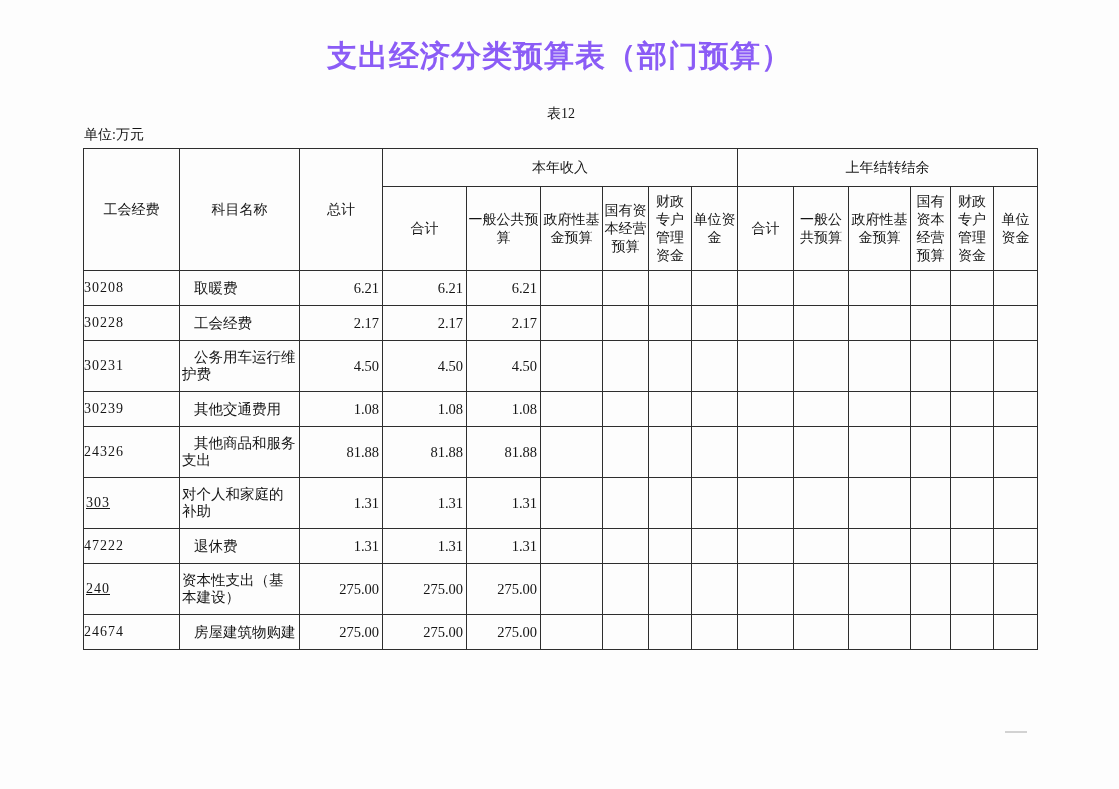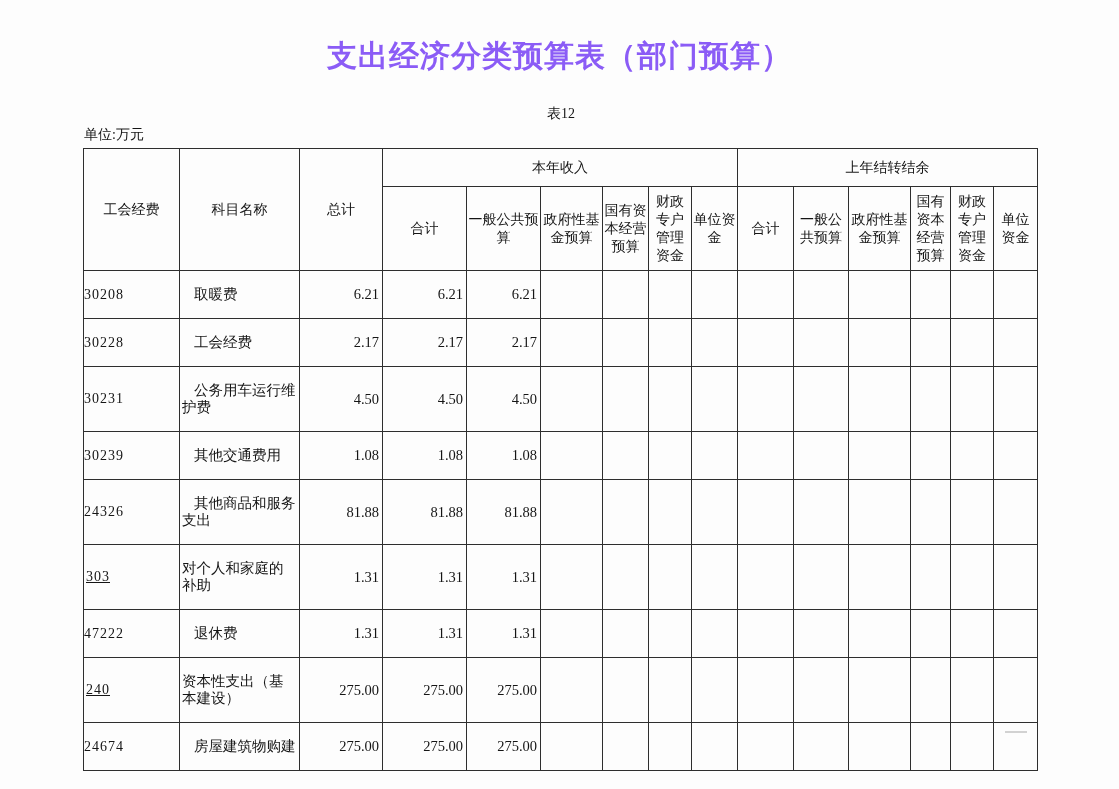--- a/index.html
+++ b/index.html
@@ -30,7 +30,7 @@
   td{padding:0;}
   .code{font-size:14px;letter-spacing:1px;}
   .code.lv1{text-align:left;padding-left:2px;text-decoration:underline;}
-  .name{text-align:left;padding:15px 2px;line-height:17px;font-size:14.5px;}
+  .name{text-align:left;padding:8px 2px;line-height:17px;font-size:14.5px;}
   .name.ind{text-indent:12px;}
   .num{text-align:right;padding-right:3px;font-size:14.5px;word-spacing:1px;}
   .speck{position:absolute;left:1005px;top:731px;width:22px;border-top:2px solid #c7c7c7;opacity:.8;}

